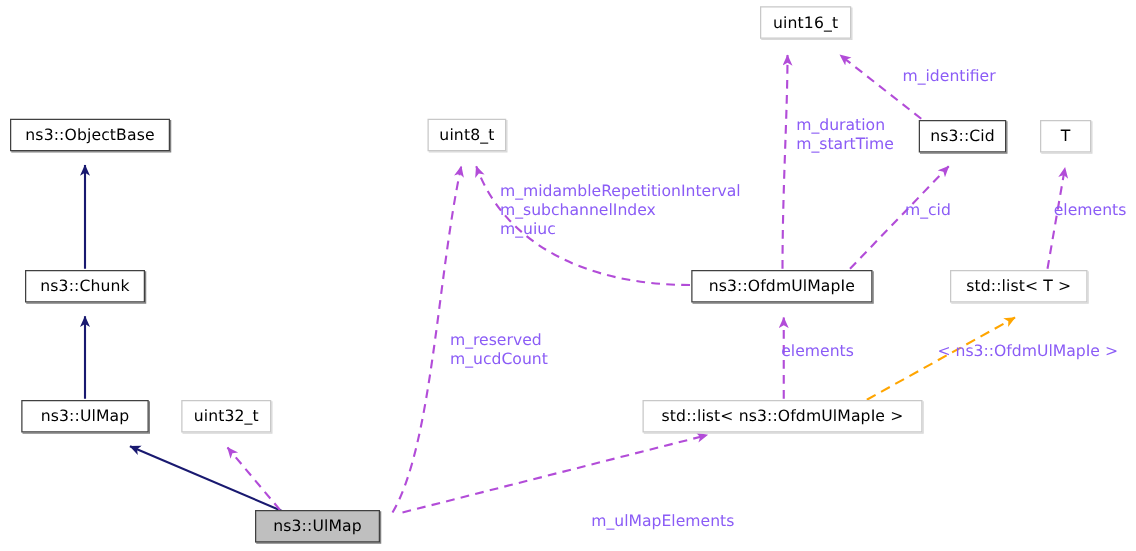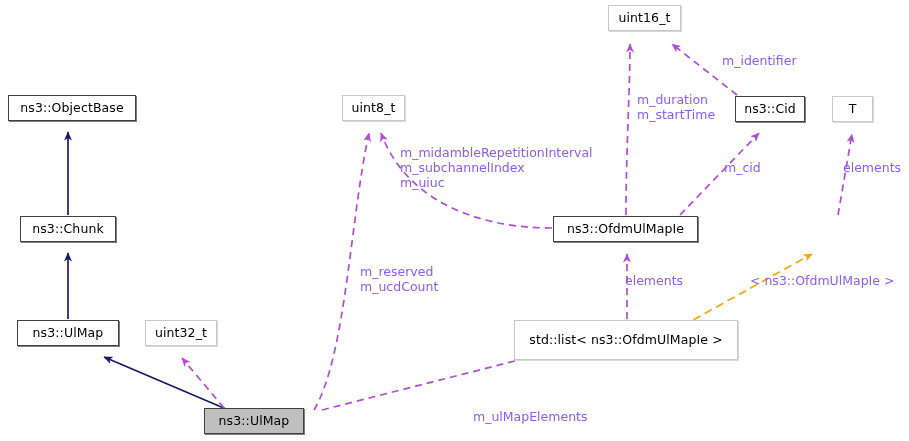--- a/index.html
+++ b/index.html
@@ -114,6 +114,7 @@
   <div class="node solid" style="left:735px;top:96px;width:70px;height:26px;">ns3::Cid</div>
   <div class="node faint" style="left:832px;top:96px;width:41px;height:26px;">T</div>
   <div class="node solid" style="left:553px;top:216px;width:145px;height:26px;">ns3::OfdmUlMapIe</div>
+  <div class="node faint" style="left:760px;top:216px;width:110px;height:26px;">std::list&lt; T &gt;</div>
   <div class="node faint" style="left:514px;top:320px;width:224px;height:40px;">std::list&lt; ns3::OfdmUlMapIe &gt;</div>
   <div class="node highlight" style="left:204px;top:408px;width:100px;height:26px;">ns3::UlMap</div>
 

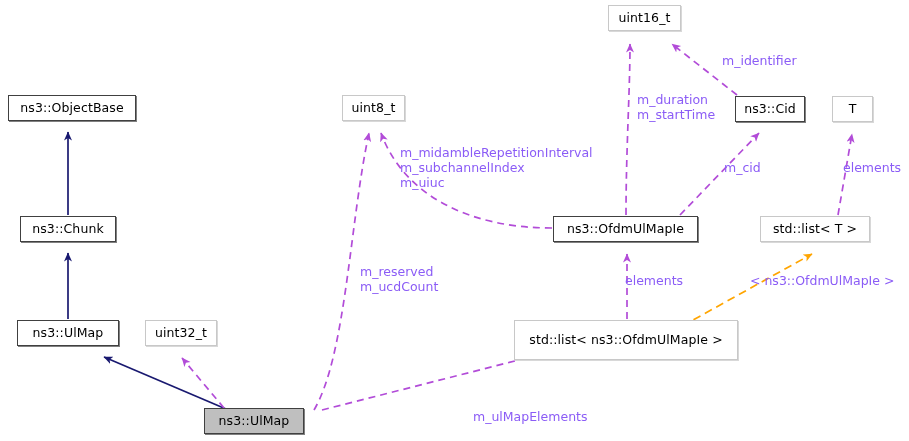--- a/index.html
+++ b/index.html
@@ -115,7 +115,7 @@
   <div class="node faint" style="left:832px;top:96px;width:41px;height:26px;">T</div>
   <div class="node solid" style="left:553px;top:216px;width:145px;height:26px;">ns3::OfdmUlMapIe</div>
   <div class="node faint" style="left:760px;top:216px;width:110px;height:26px;">std::list&lt; T &gt;</div>
-  <div class="node faint" style="left:514px;top:320px;width:224px;height:40px;">std::list&lt; ns3::OfdmUlMapIe &gt;</div>
+  <div class="node faint" style="left:514px;top:320px;width:224px;height:26px;">std::list&lt; ns3::OfdmUlMapIe &gt;</div>
   <div class="node highlight" style="left:204px;top:408px;width:100px;height:26px;">ns3::UlMap</div>
 
   <div class="edge-label center" style="left:400px;top:146px;">m_midambleRepetitionInterval

